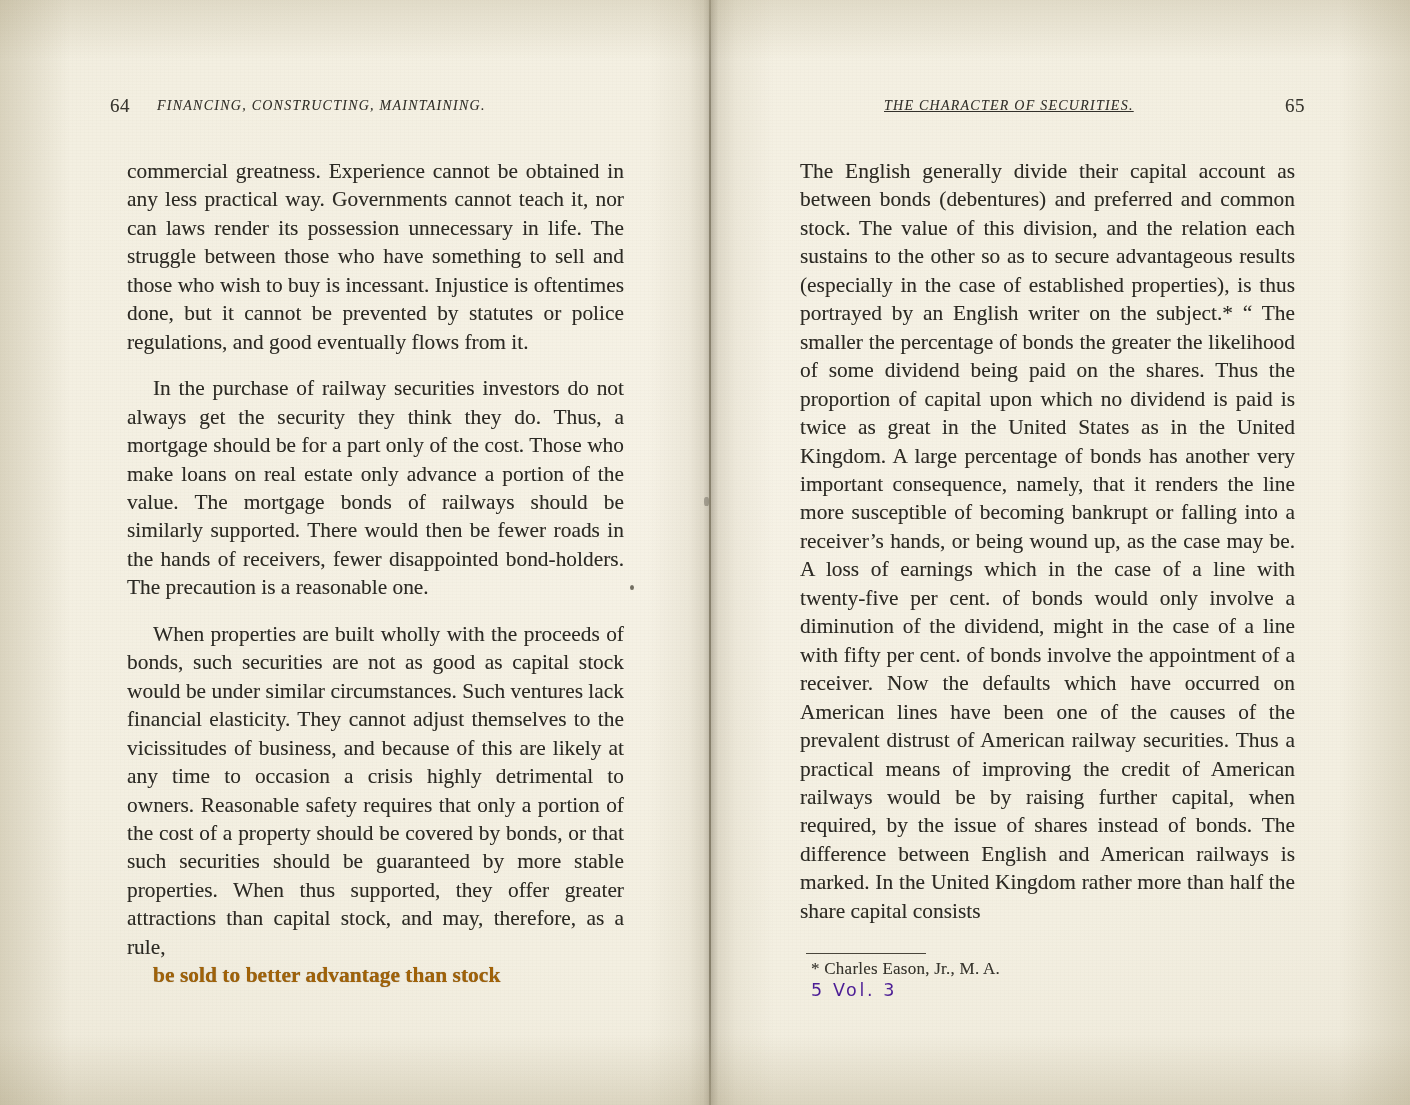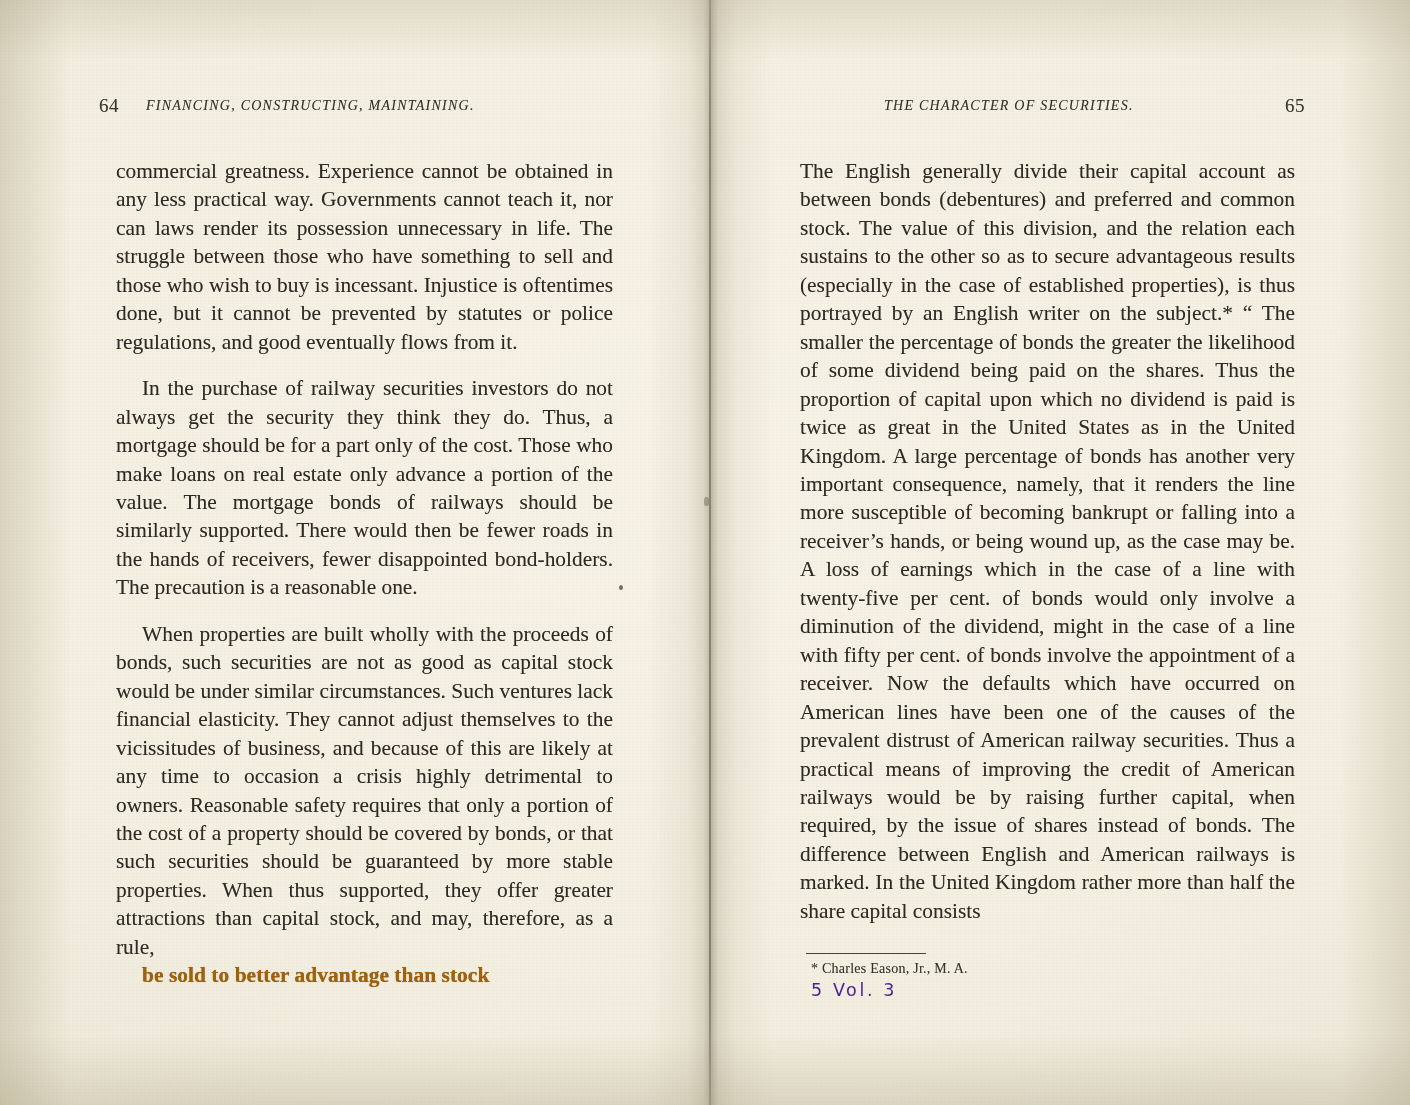--- a/index.html
+++ b/index.html
@@ -81,7 +81,7 @@
 
   
   .leaf { position: absolute; top: 0; height: 1105px; }
-  .leaf-left  { left: 0px;   width: 712px; }
+  .leaf-left  { left: 11px;   width: 712px; }
   .leaf-right { left: 706px; width: 704px; }
 
   

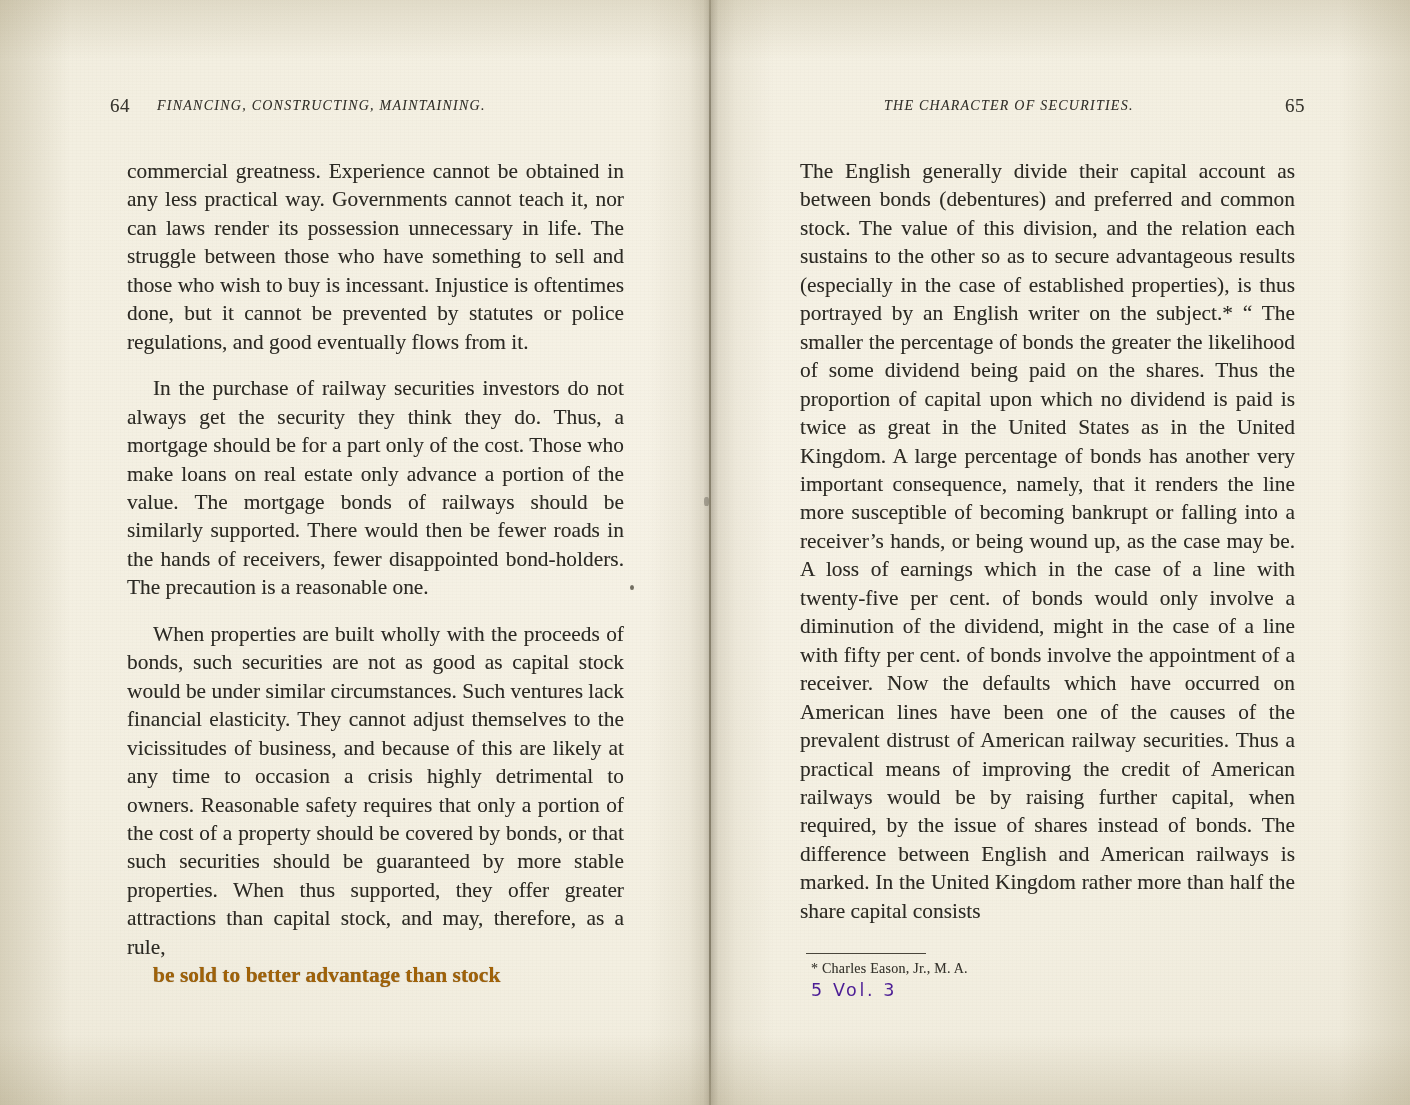--- a/index.html
+++ b/index.html
@@ -112,7 +112,7 @@
   .folio-left   { left: 99px;  top: 93px; }
   .title-left   { left: 146px; top: 93px; }
   
-  .title-right  { left: 884px; top: 93px; }
+  .title-right  { left: 884px; top: 93px; text-decoration: underline; }
   .folio-right  { left: 1285px; top: 93px; }
 
   

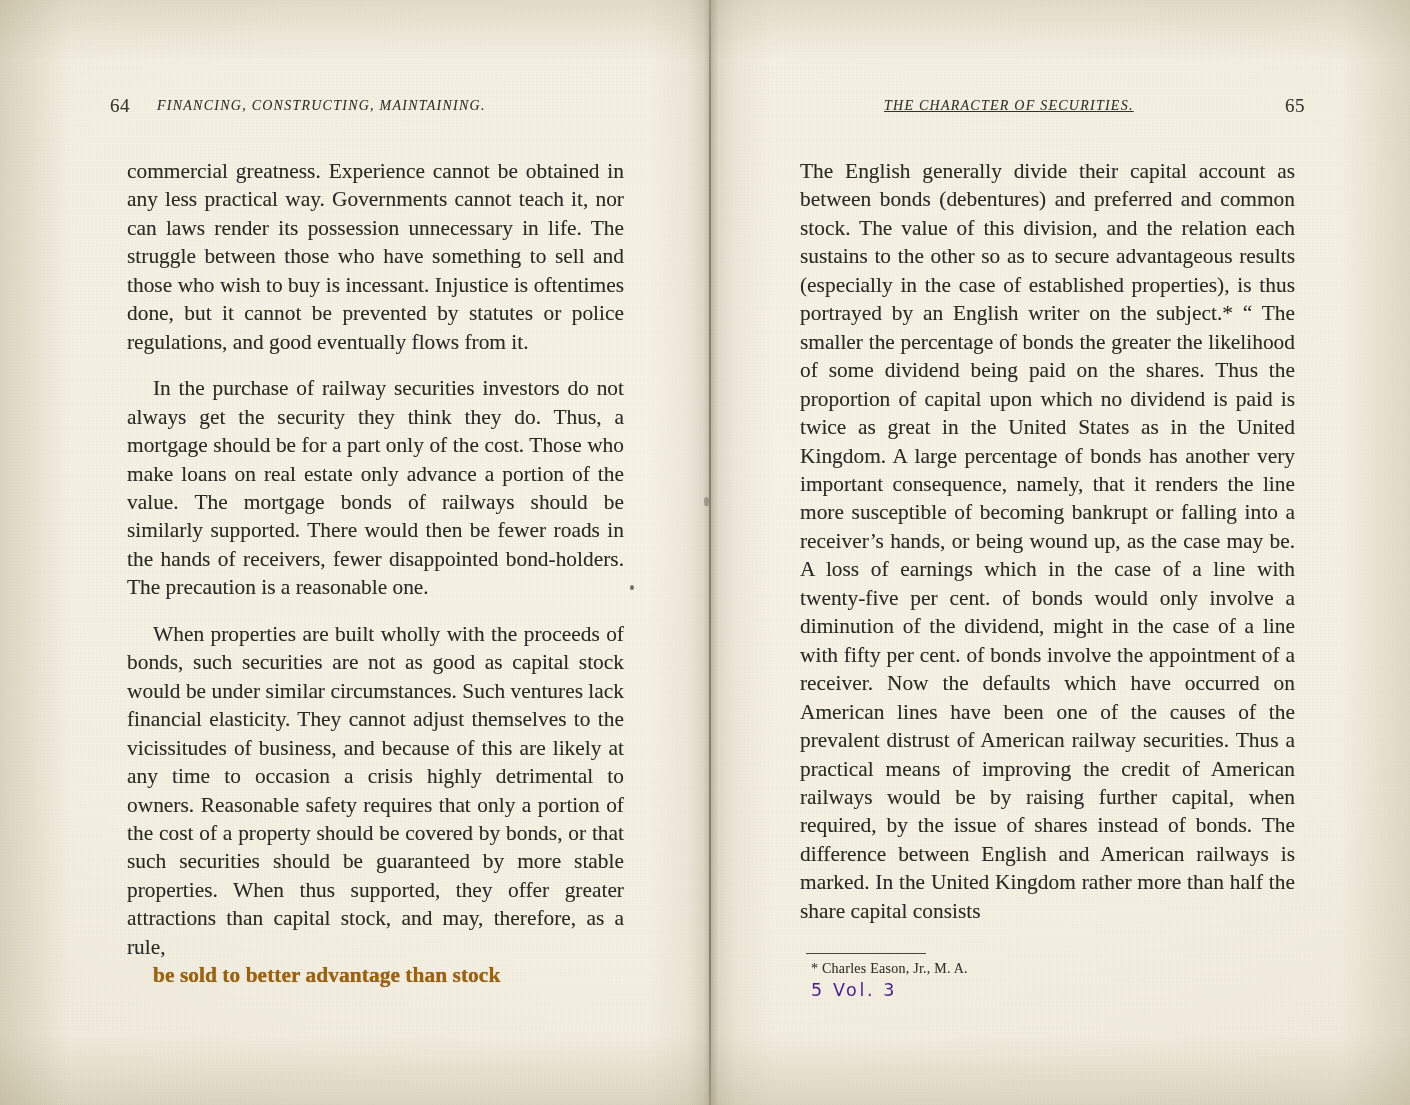--- a/index.html
+++ b/index.html
@@ -167,7 +167,7 @@
   .footnote-text {
     position: absolute;
     left: 811px; top: 958px;
-    font-size: 14px;
+    font-size: 17px;
     line-height: 22px;
     letter-spacing: .25px;
     color: #35332c;

